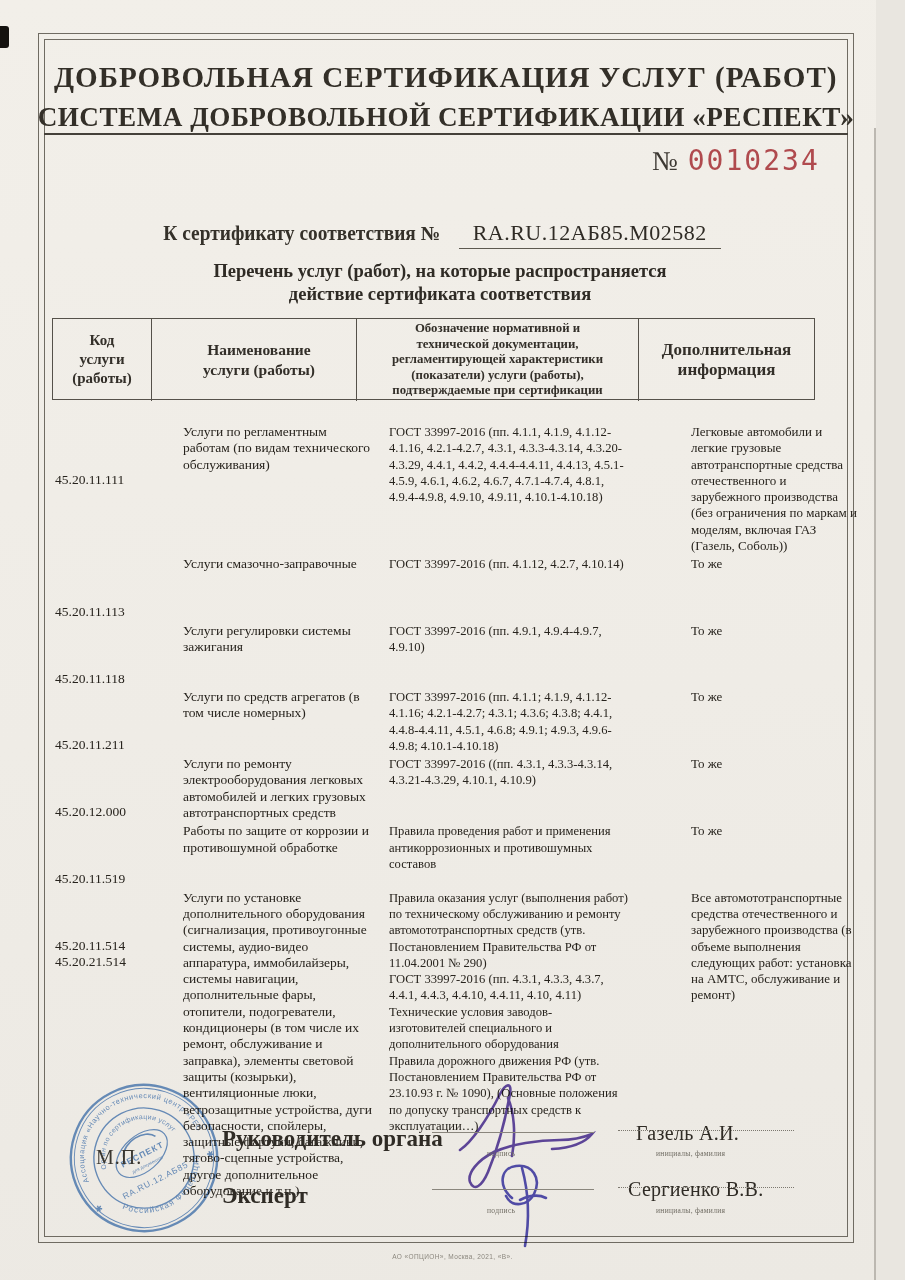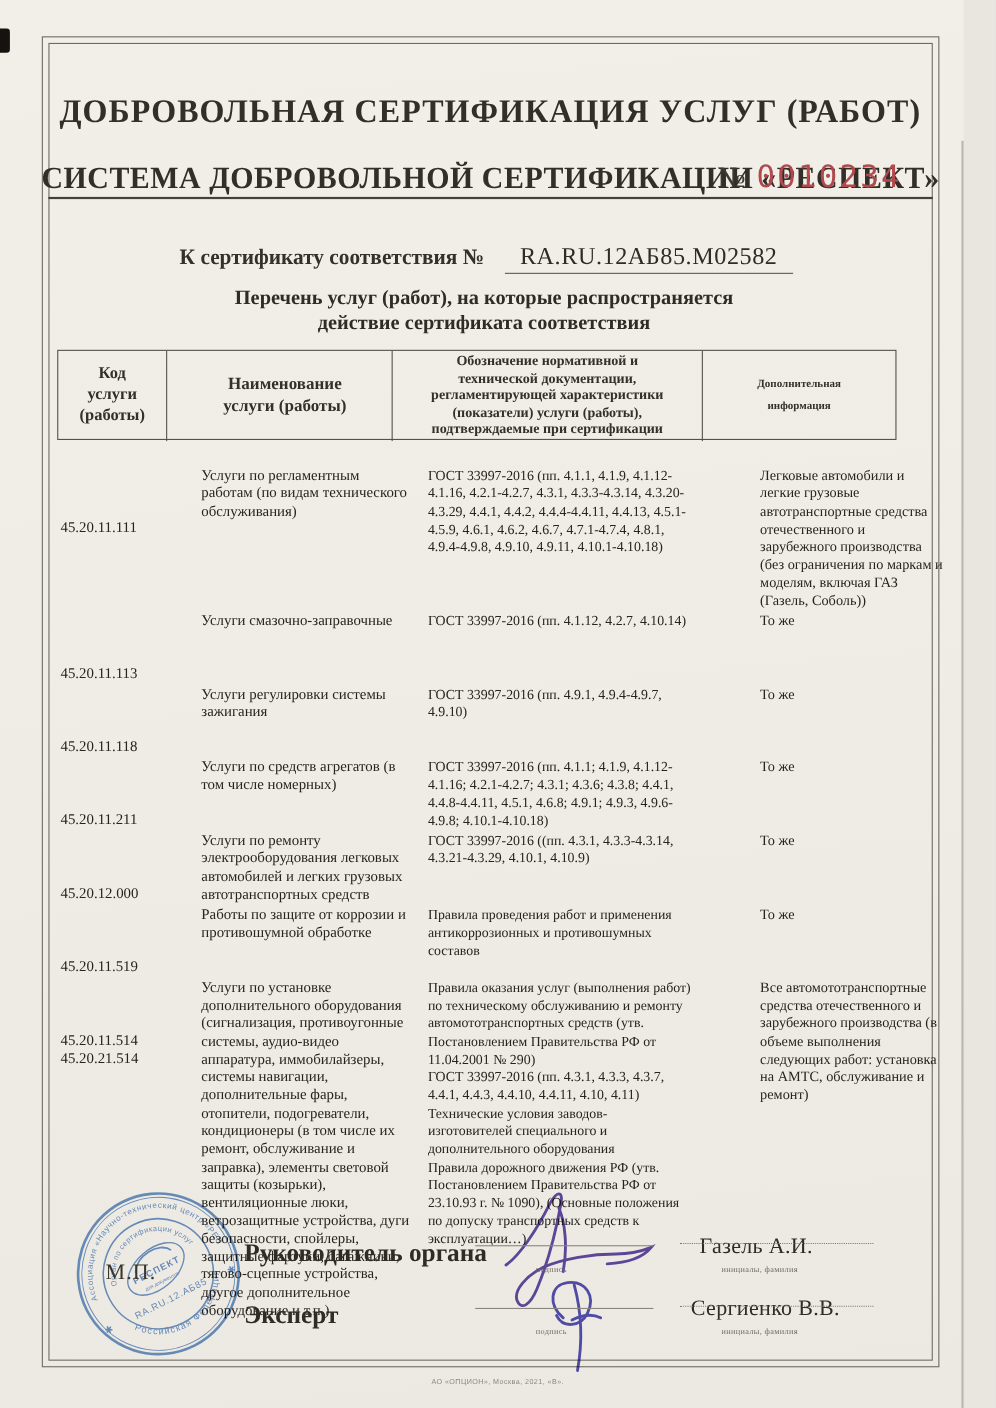--- a/index.html
+++ b/index.html
@@ -16,7 +16,7 @@
   .inner-frame{position:absolute;left:44px;top:39px;width:804px;height:1198px;border:1px solid #6f6b62;}
   
   .title-box{position:absolute;left:44px;top:39px;width:804px;height:96px;border-bottom:2.5px solid #45413a;
-    display:flex;flex-direction:column;align-items:center;justify-content:space-between;gap:7px;margin-top:46px;}
+    display:flex;flex-direction:column;align-items:center;justify-content:flex-end;gap:7px;}
   .title-line1{font-size:30px;font-weight:bold;color:#332f28;letter-spacing:1px;transform:scaleX(.97);white-space:nowrap;}
   .title-line2{font-size:28px;font-weight:bold;color:#332f28;letter-spacing:.5px;transform:scaleX(.97);white-space:nowrap;}
   

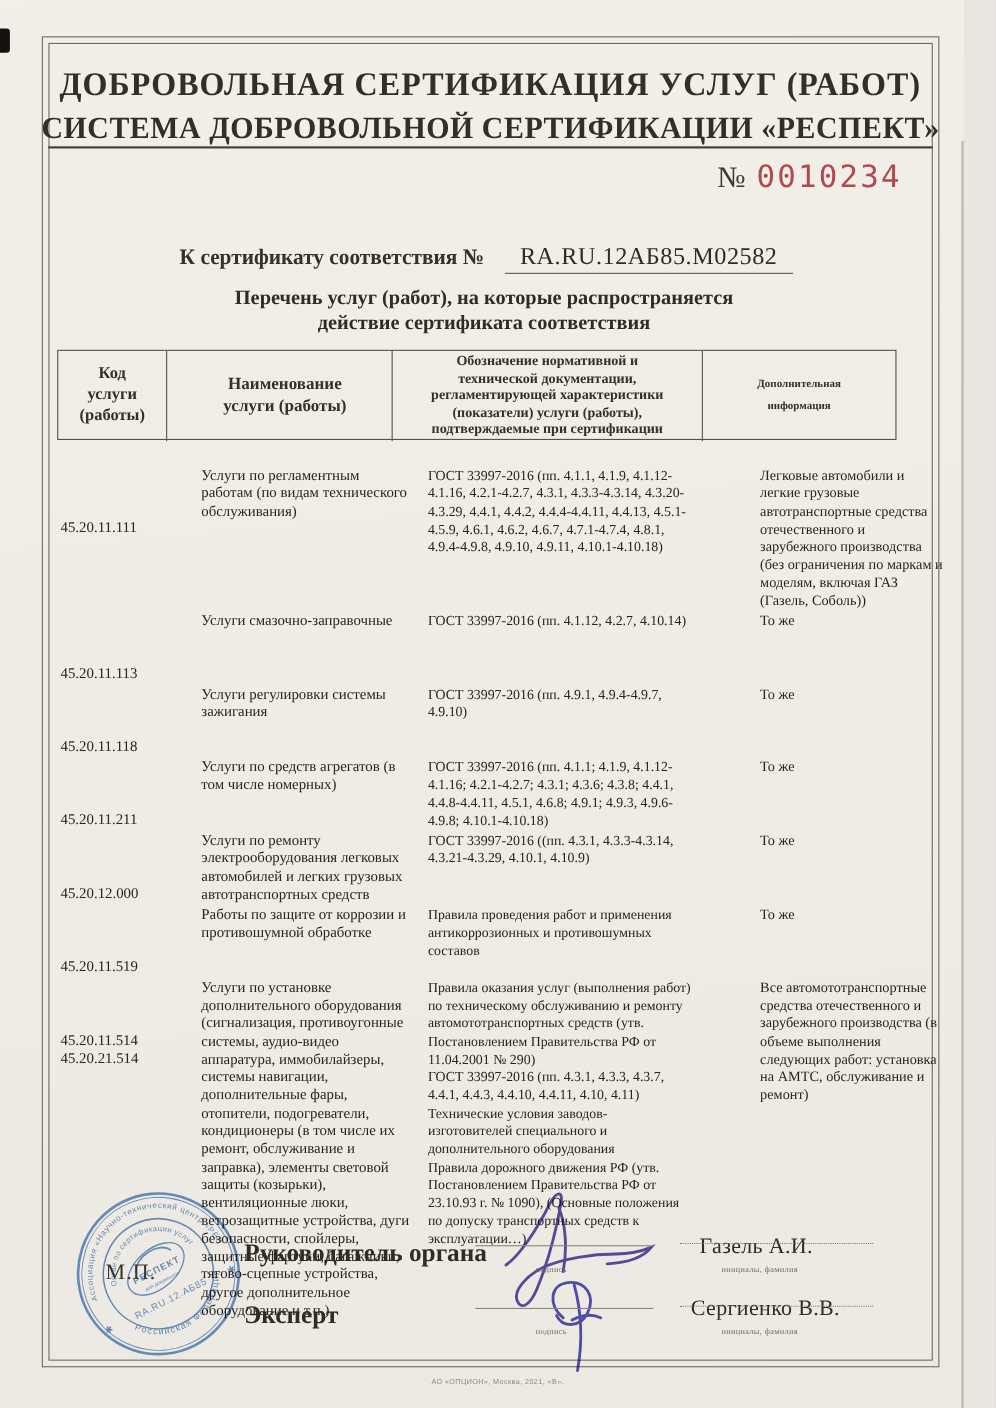--- a/index.html
+++ b/index.html
@@ -39,7 +39,7 @@
   .hcell.c1{font-size:15px;line-height:19px;}
   .hcell.c2{font-size:15.5px;line-height:20px;padding-left:12px;}
   .hcell.c3{font-size:12.8px;line-height:15.5px;}
-  .hcell.c4{font-size:10px;line-height:20px;}
+  .hcell.c4{font-size:17px;line-height:20px;}
   
   .tbody{position:absolute;left:55px;top:424px;width:812px;display:flex;flex-direction:column;gap:2px;}
   .trow{display:grid;grid-template-columns:128px 206px 302px 1fr;}

